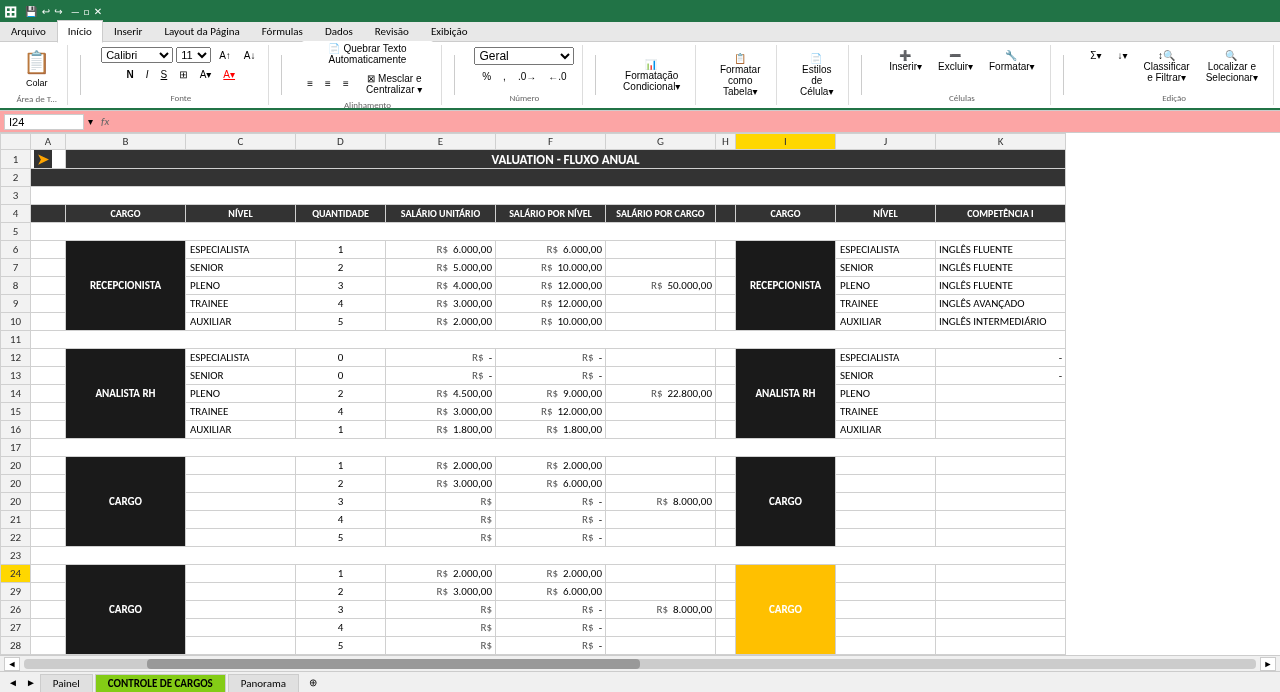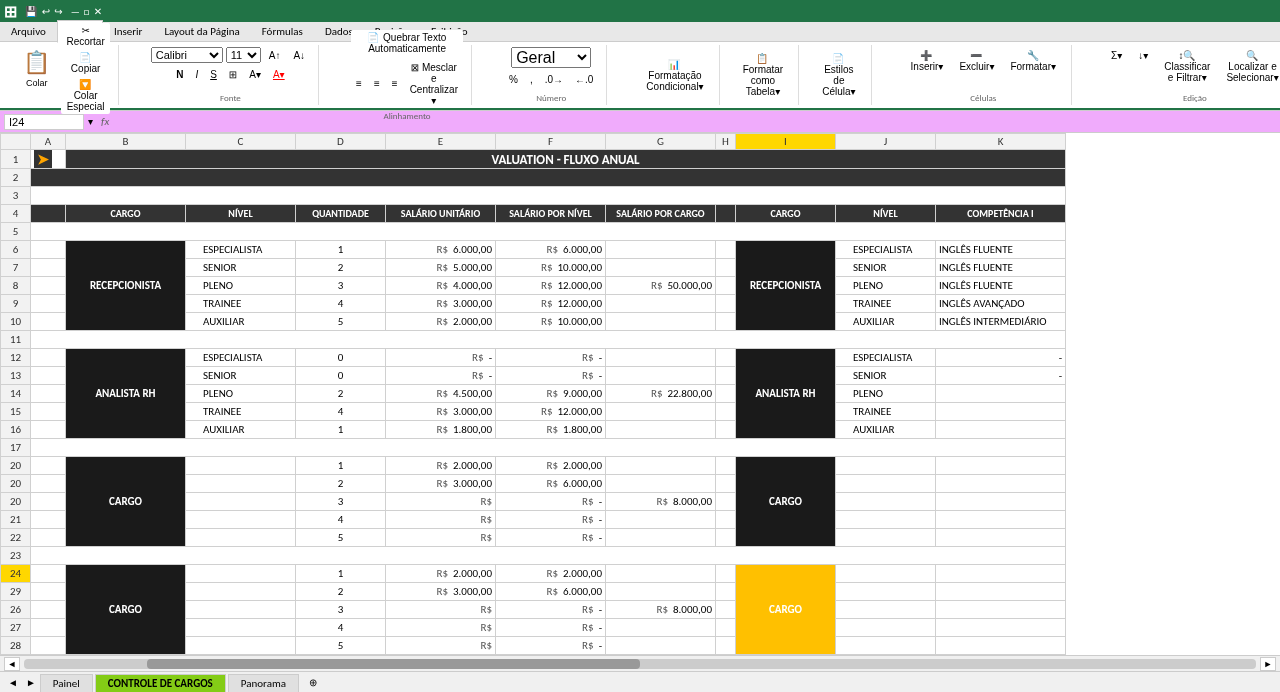--- a/index.html
+++ b/index.html
@@ -91,11 +91,6 @@
     <div class="ribbon-group">
       <div style="display:flex; gap:2px; align-items:center;">
         <button class="ribbon-btn ribbon-btn-large" style="font-size:22px; padding:2px 8px;">📋<span style="font-size:9px;">Colar</span></button>
-        <div style="display:flex; flex-direction:column; gap:1px;">
-          <button class="ribbon-btn">✂ Recortar</button>
-          <button class="ribbon-btn">📄 Copiar</button>
-          <button class="ribbon-btn">🔽 Colar Especial</button>
-        </div>
       </div>
       <span class="ribbon-group-label">Área de T...</span>
     </div>

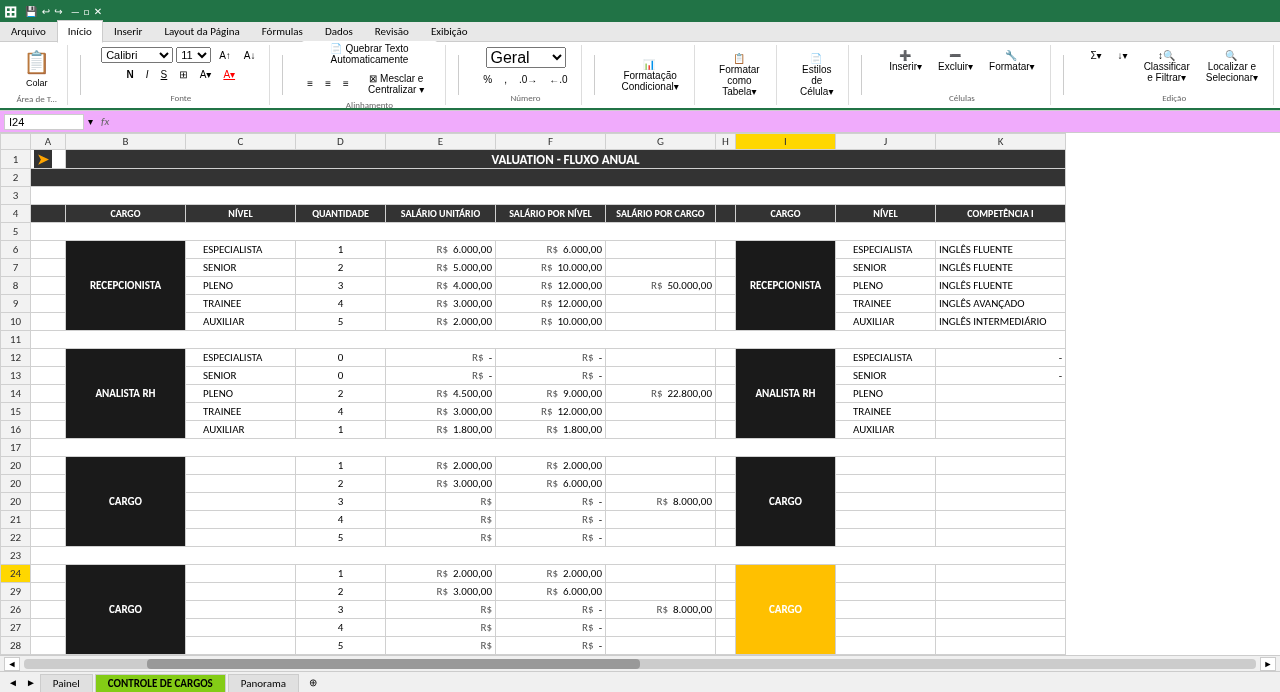--- a/index.html
+++ b/index.html
@@ -138,7 +138,7 @@
 
     <div class="ribbon-group">
       <div style="display:flex; align-items:center; gap:2px;">
-        <select style="width:80px; font-size:16px;">
+        <select style="width:100px; font-size:12px;">
           <option>Geral</option>
         </select>
       </div>

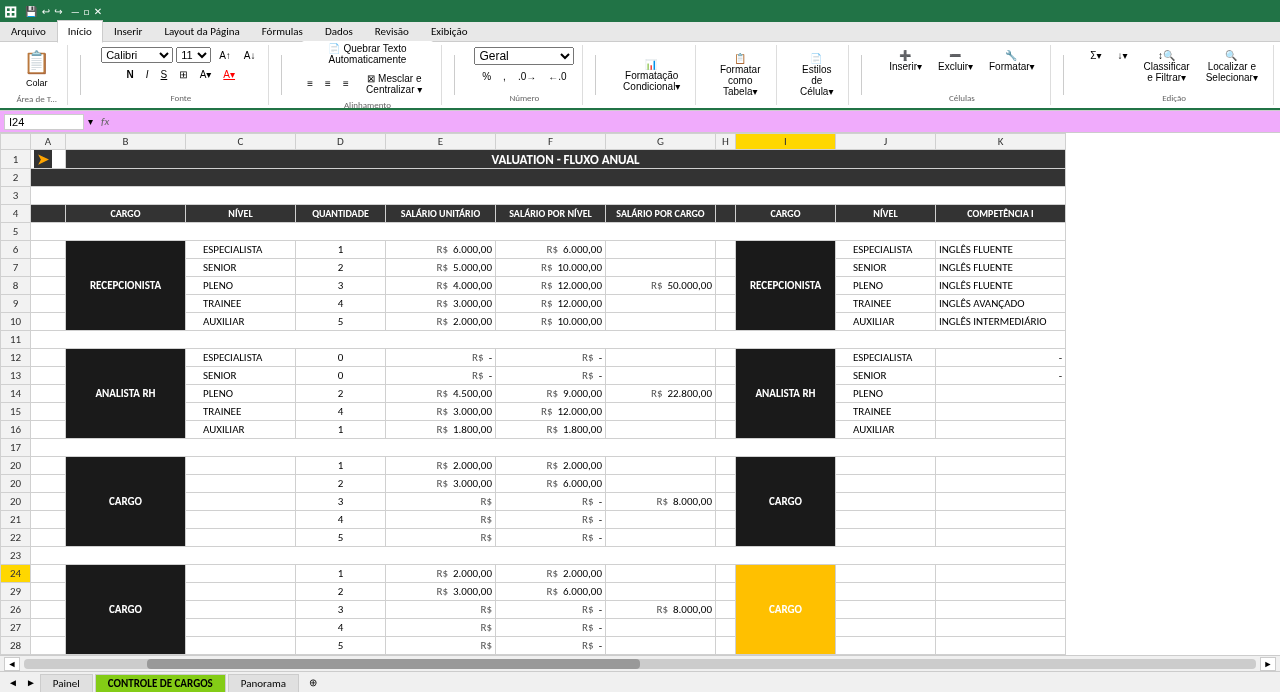--- a/index.html
+++ b/index.html
@@ -18,7 +18,7 @@
     .ribbon-btn-large { flex-direction: column; padding: 2px 6px; font-size: 10px; }
 
     
-    .formula-bar { display: flex; align-items: center; height: 22px; border-bottom: 1px solid #ccc; background: #f0abfc; padding: 0 4px; gap: 4px; }
+    .formula-bar { display: flex; align-items: center; height: 22px; border-bottom: 1px solid #ccc; background: #fca5a5; padding: 0 4px; gap: 4px; }
     .cell-ref { width: 80px; border: 1px solid #ccc; padding: 1px 4px; font-size: 11px; }
     .formula-input { flex: 1; border: 1px solid #ccc; padding: 1px 4px; font-size: 11px; }
     .fx-label { font-size: 11px; color: #666; font-style: italic; padding: 0 4px; }

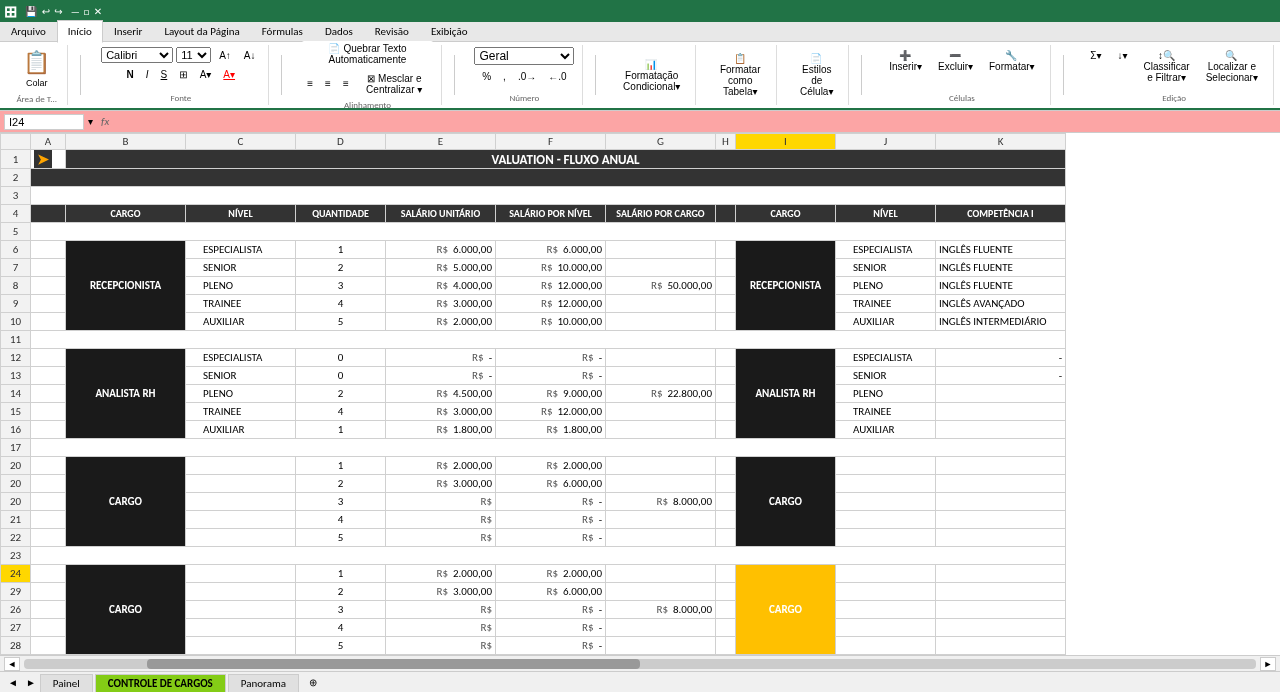--- a/index.html
+++ b/index.html
@@ -47,7 +47,7 @@
     
     .cargo-cell { background: #1a1a1a; color: #fff; font-weight: bold; text-align: center; font-size: 11px; vertical-align: middle; }
     
-    .nivel-cell { text-align: left; padding-left: 17px; }
+    .nivel-cell { text-align: left; padding-left: 4px; }
     .qty-cell { text-align: center; }
     .money-cell { text-align: right; padding-right: 3px; }
     

